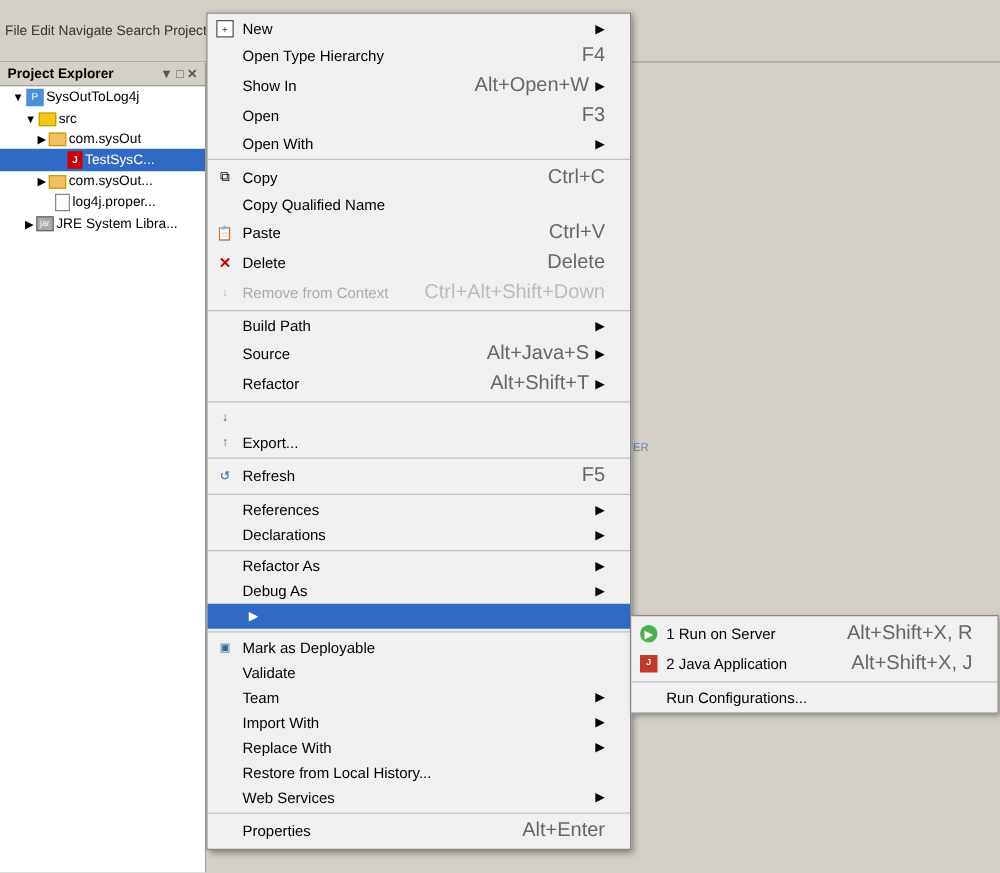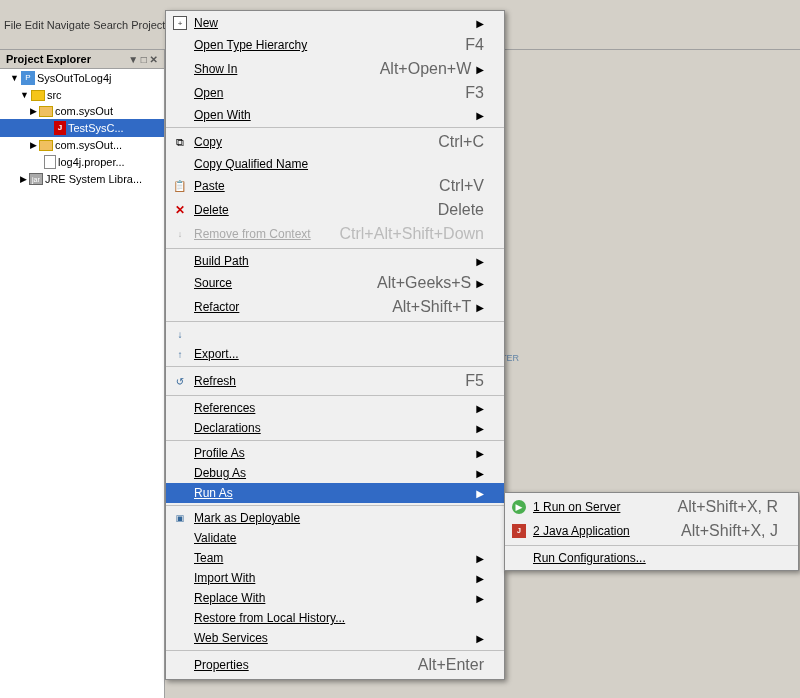--- a/index.html
+++ b/index.html
@@ -146,7 +146,6 @@
     }
     .menu-item-label {
       flex: 1;
-      text-decoration: underline;
     }
     .menu-item-shortcut {
       color: #666;

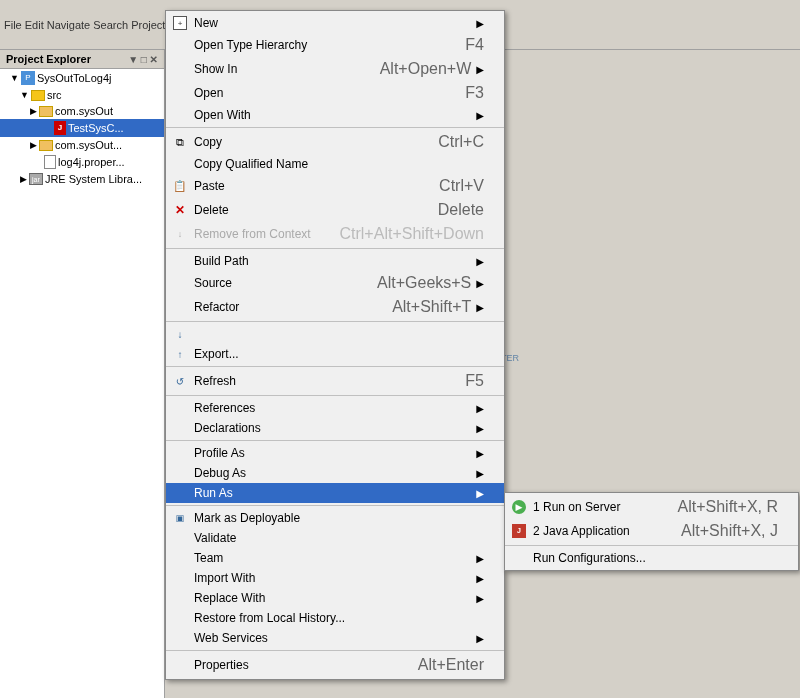--- a/index.html
+++ b/index.html
@@ -419,7 +419,7 @@
 
   <div class="menu-item">
     <span class="menu-item-label">Source</span>
-    <span class="menu-item-shortcut">Alt+Geeks+S</span>
+    <span class="menu-item-shortcut">Alt+Java+S</span>
     <span class="menu-item-arrow">▶</span>
   </div>
 

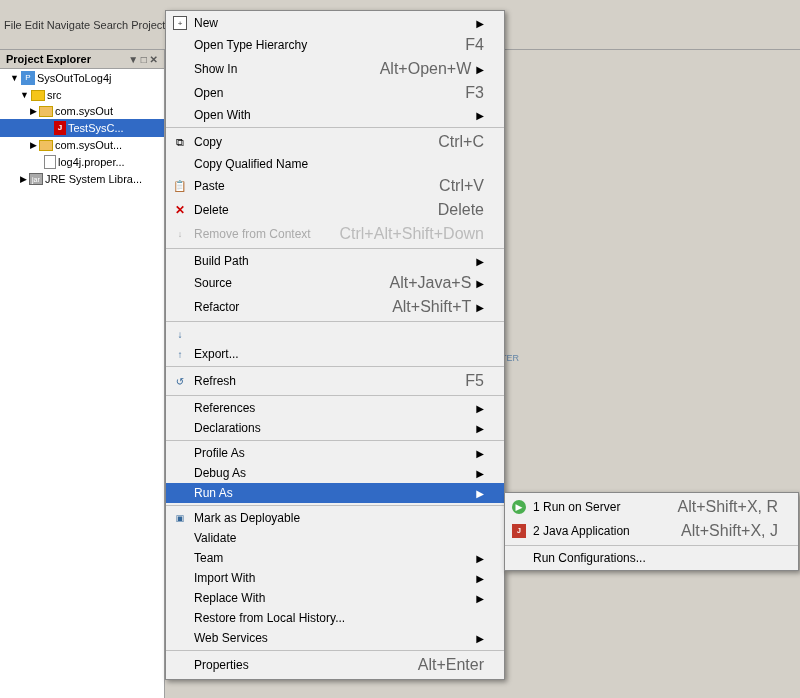--- a/index.html
+++ b/index.html
@@ -469,7 +469,7 @@
   <div class="menu-separator"></div>
 
   <div class="menu-item">
-    <span class="menu-item-label">Profile As</span>
+    <span class="menu-item-label">Refactor As</span>
     <span class="menu-item-arrow">▶</span>
   </div>
 

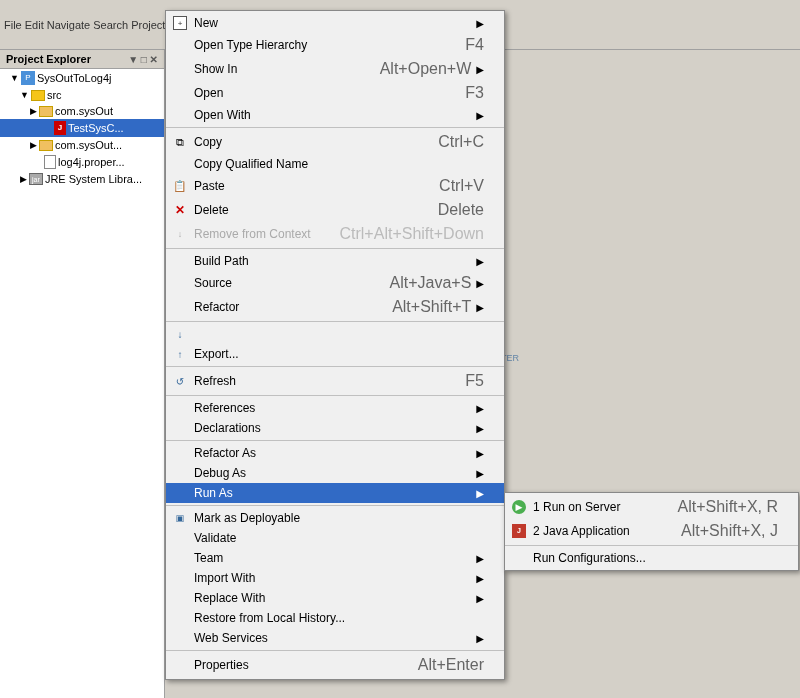--- a/index.html
+++ b/index.html
@@ -479,7 +479,6 @@
   </div>
 
   <div class="menu-item active">
-    <span class="menu-item-label">Run As</span>
     <span class="menu-item-arrow">▶</span>
   </div>
 

